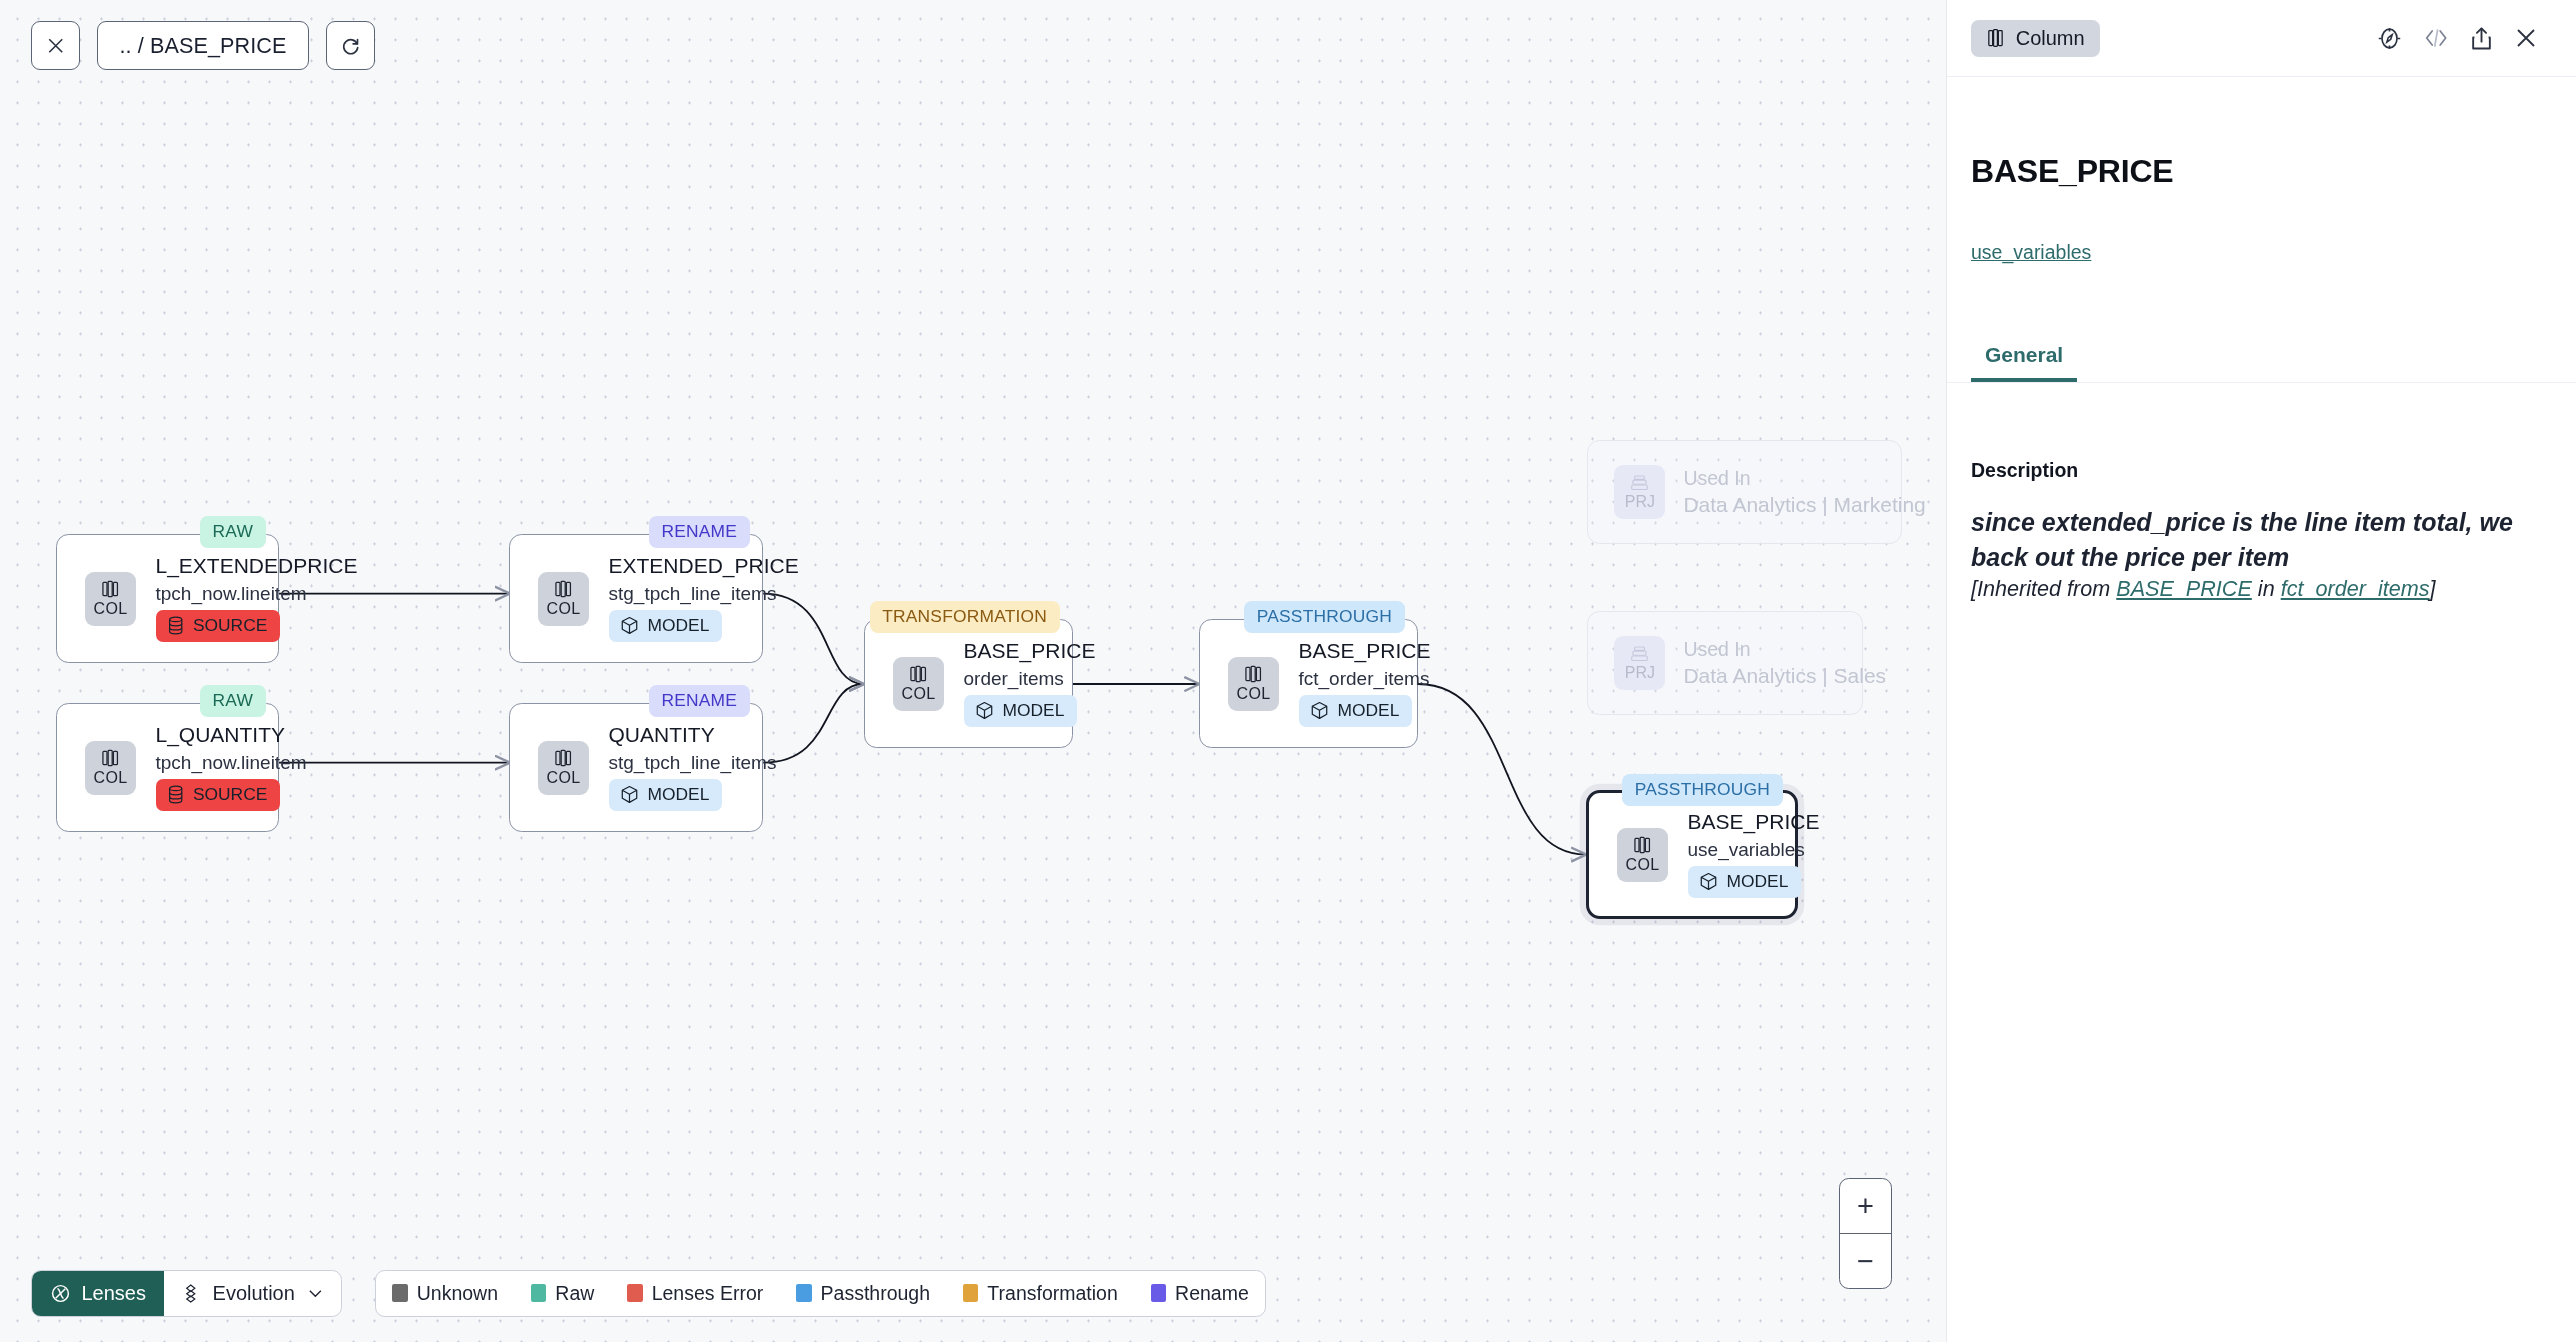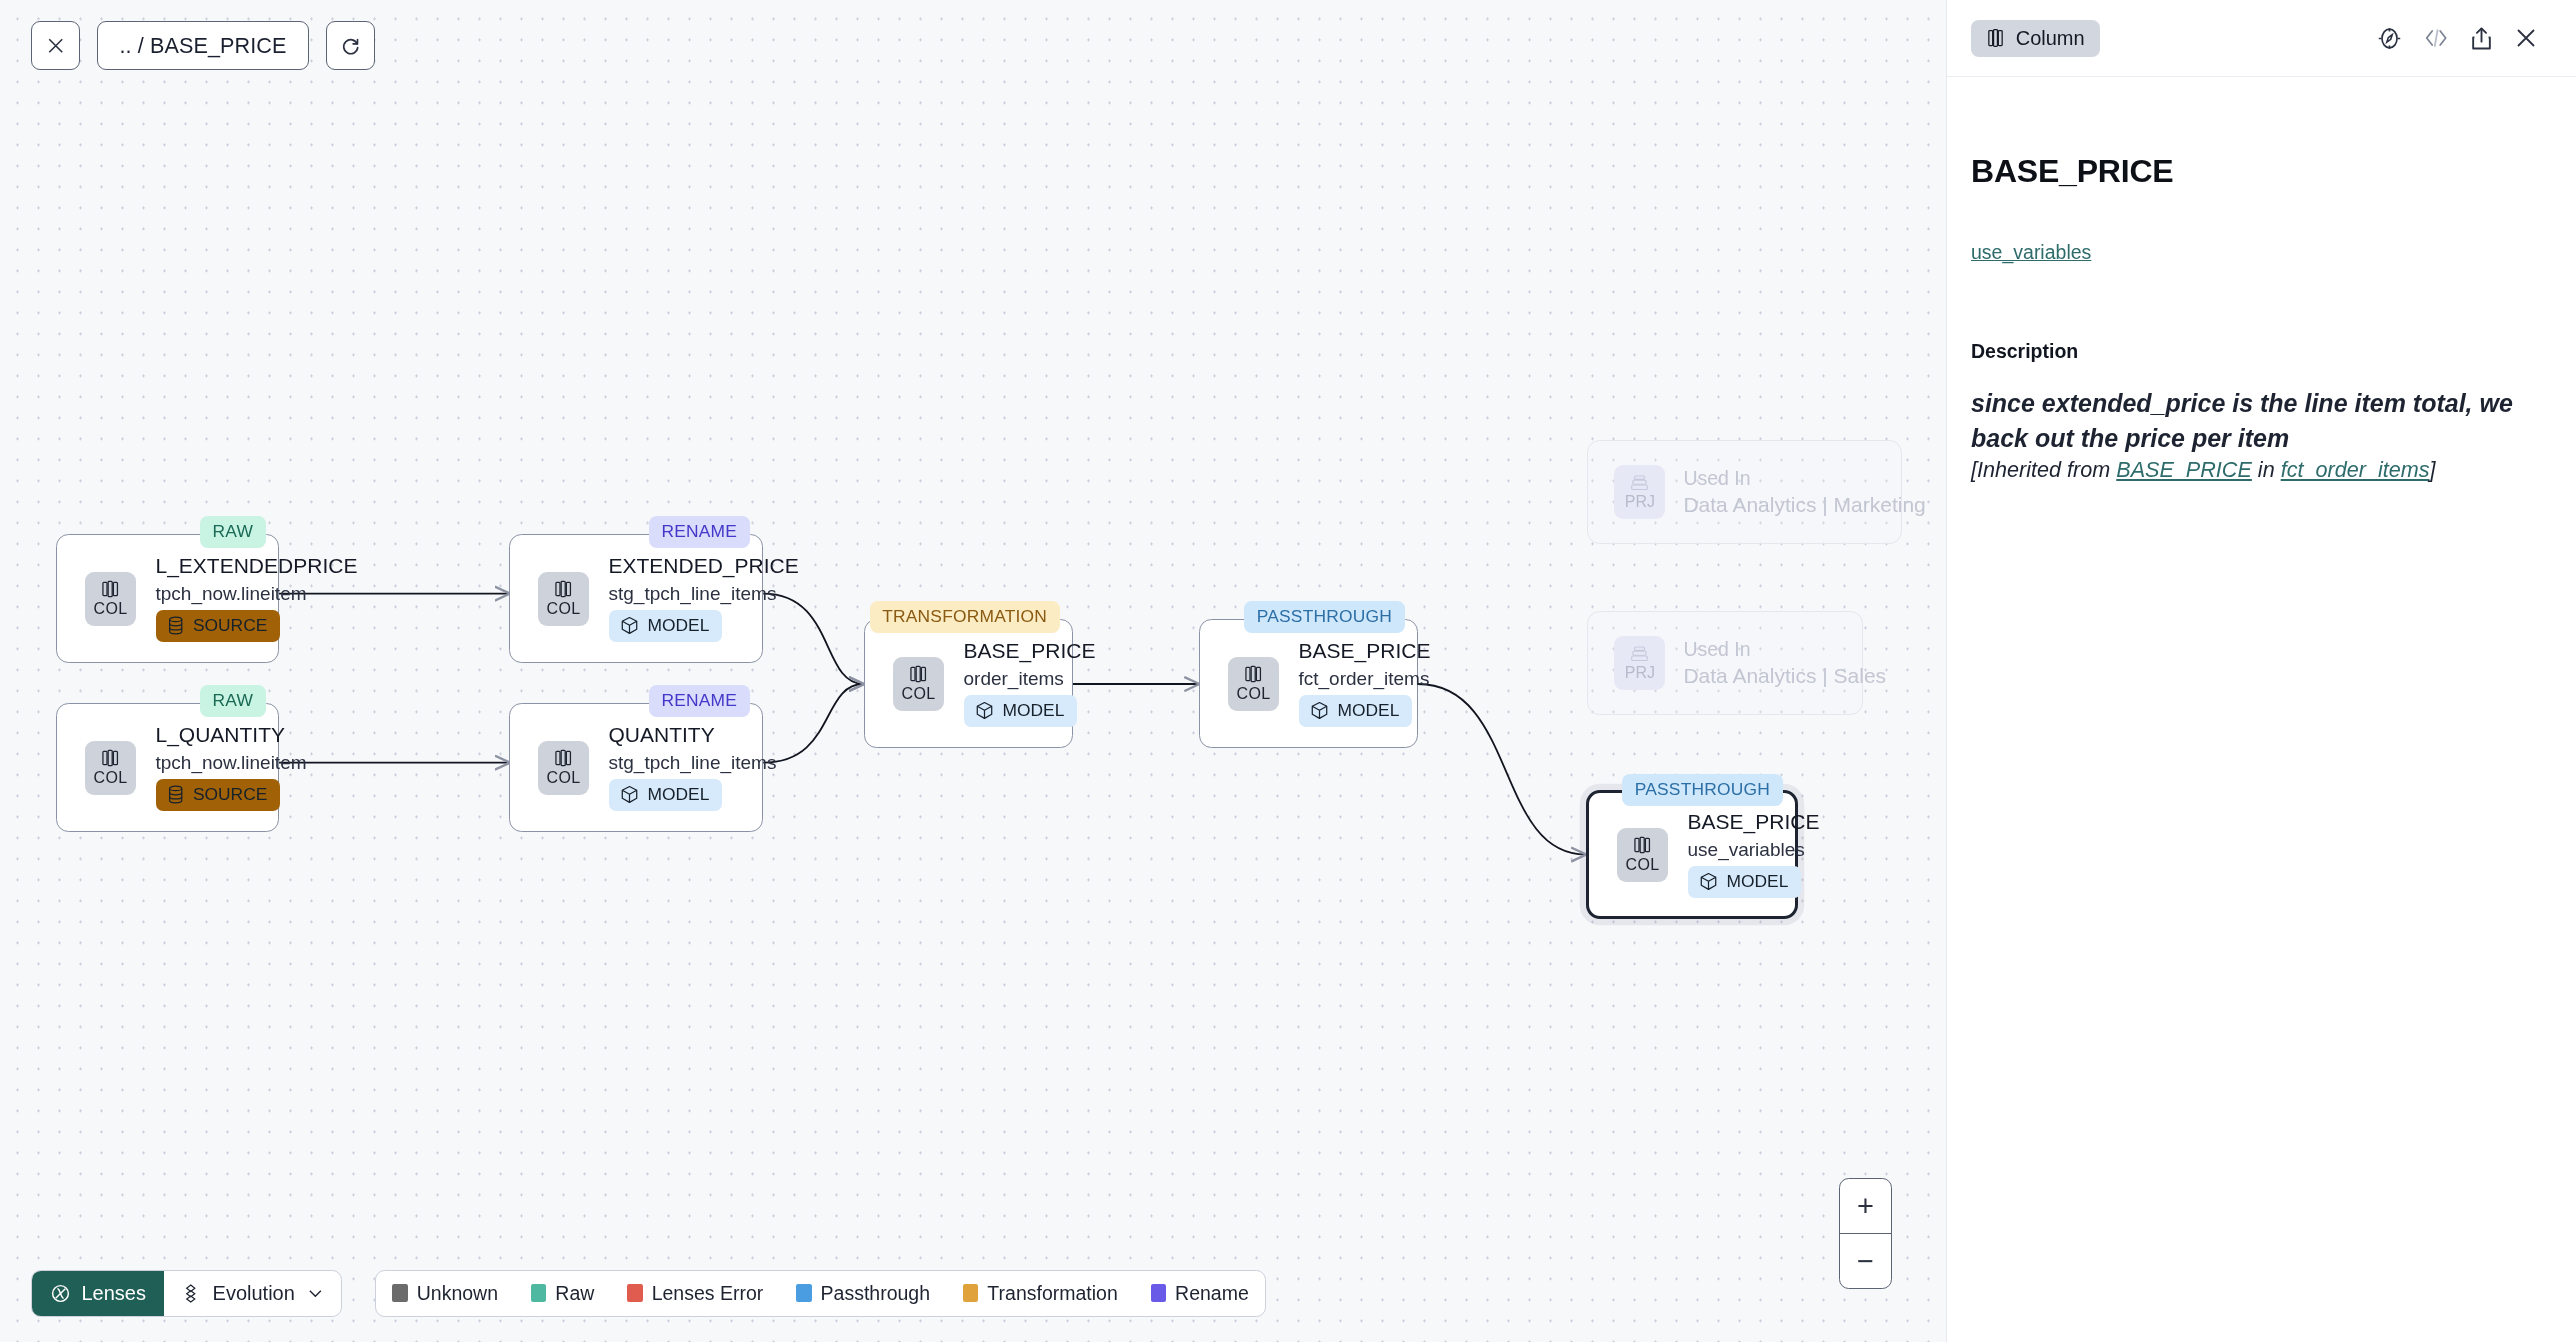--- a/index.html
+++ b/index.html
@@ -468,6 +468,9 @@
       <a>use_variables</a>
     </div>
 
+    <div class="tabs">
+      <div class="tab">General</div>
+    </div>
 
     <div class="section">
       <div class="sec-label">Description</div>

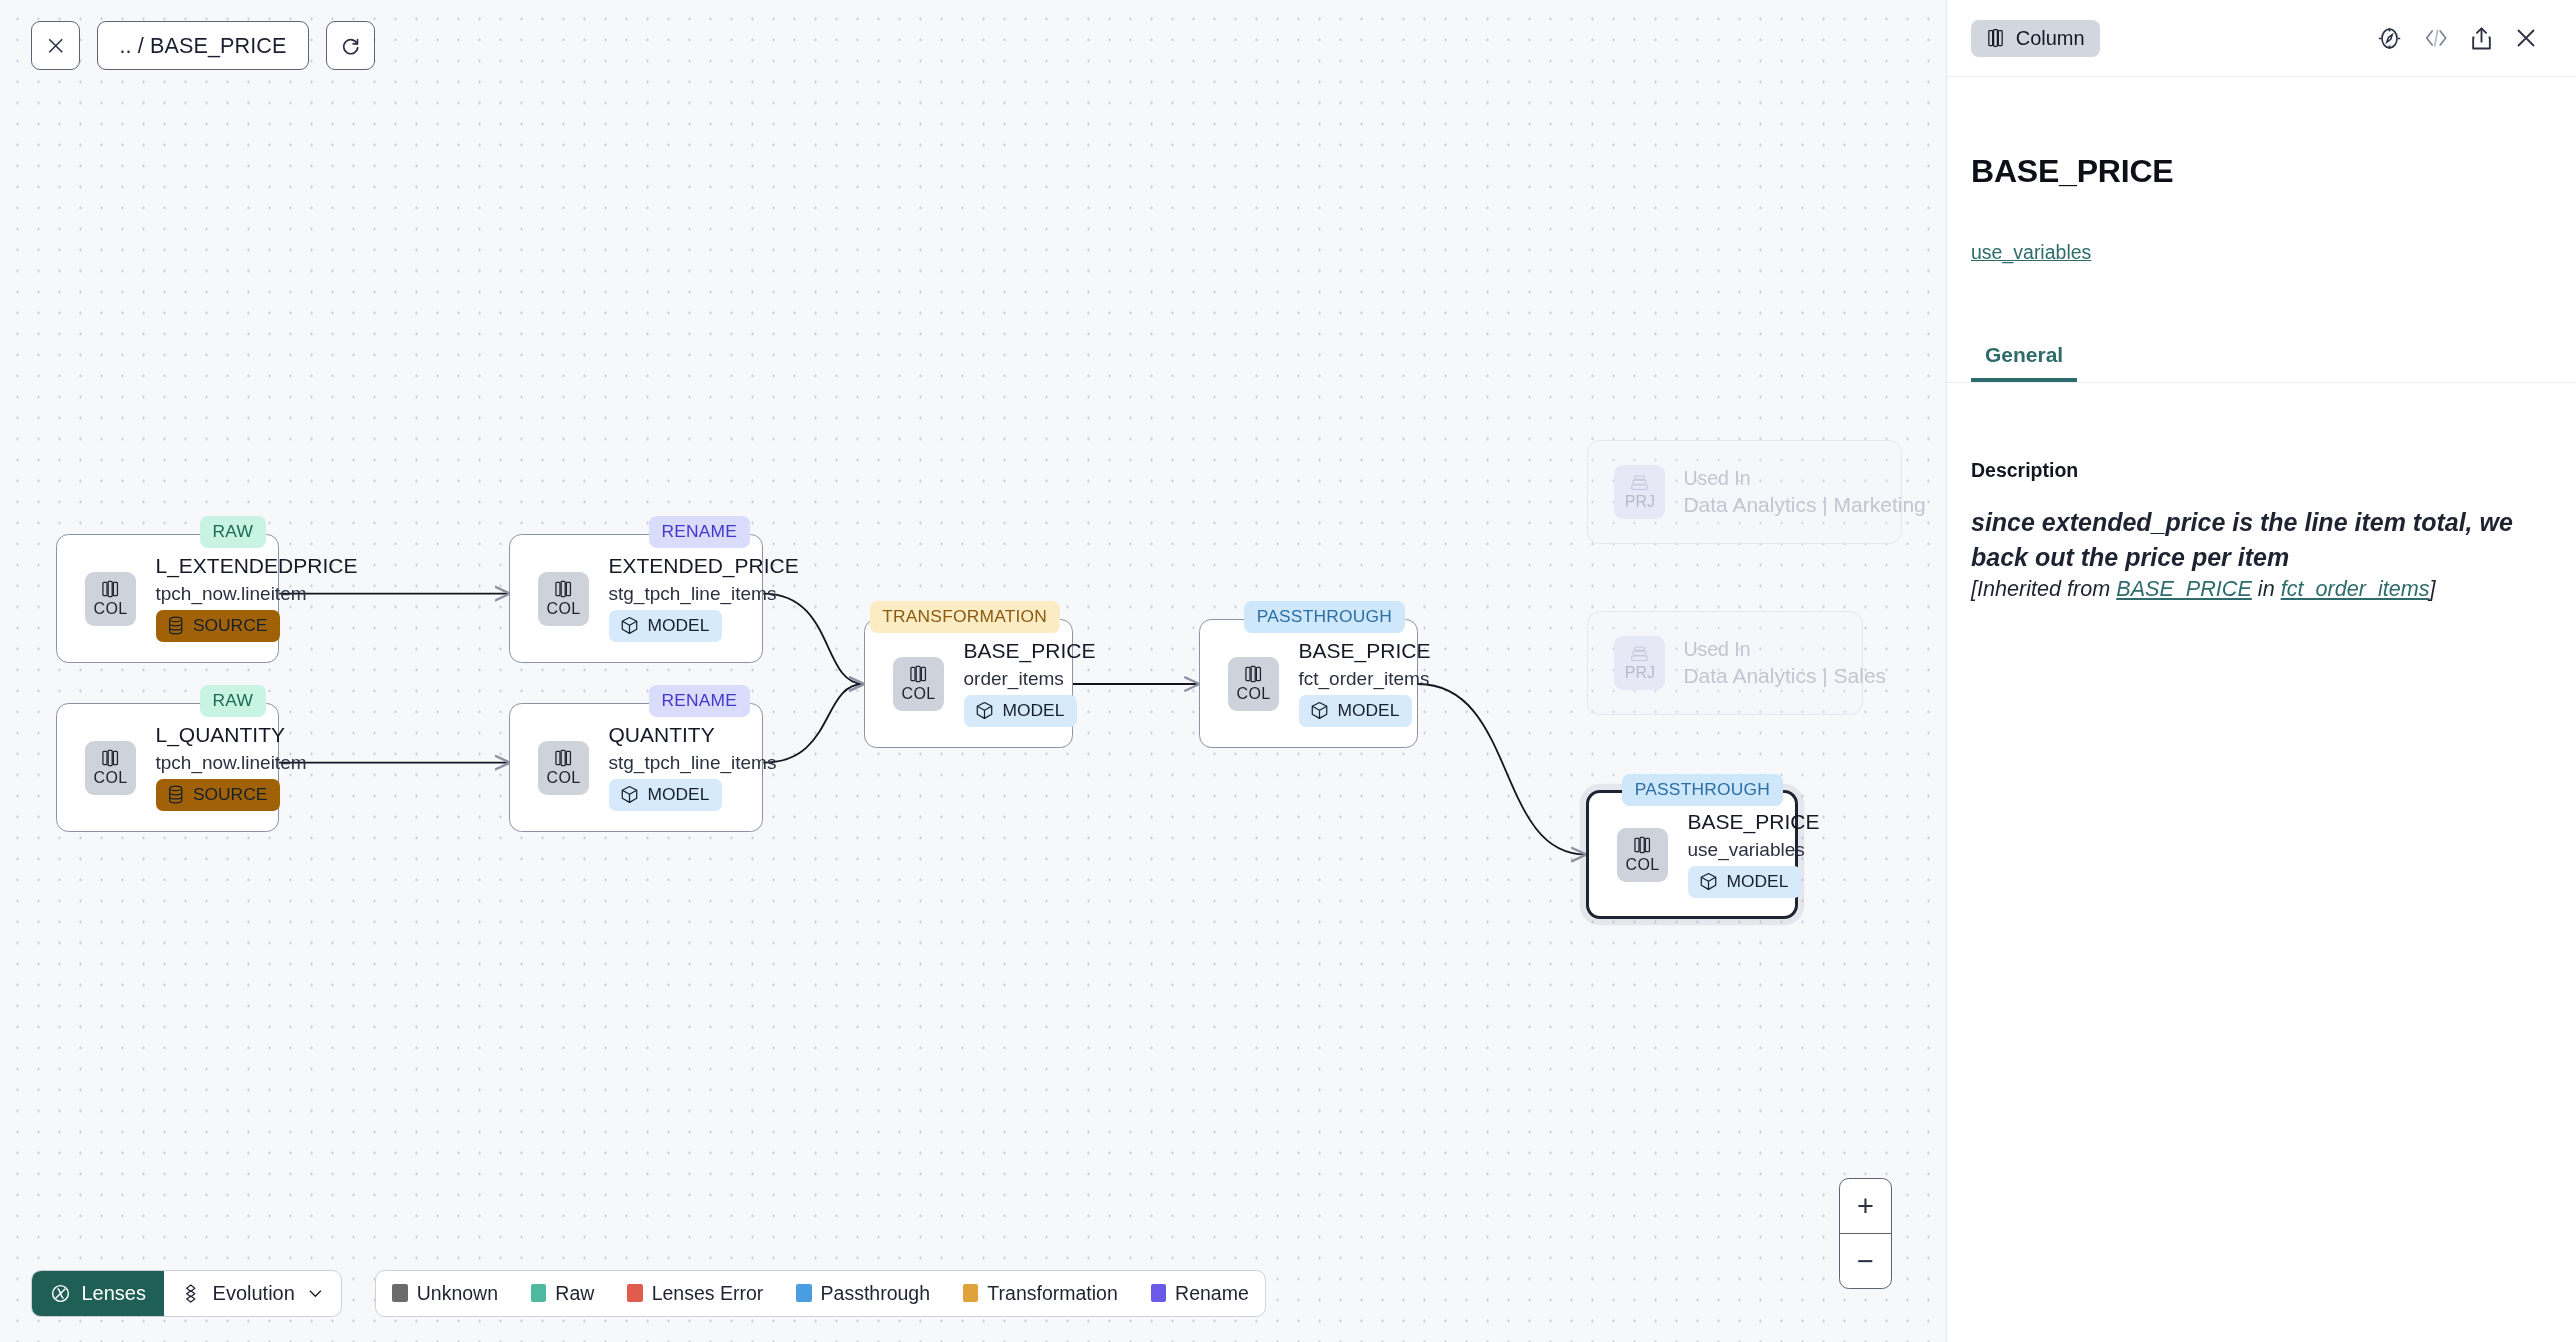--- a/index.html
+++ b/index.html
@@ -57,7 +57,7 @@
     align-self: flex-start; display: inline-flex; align-items: center; gap: 9px;
     border-radius: 7px; padding: 4.9px 12.5px 5.6px 11px; font-size: 17.4px; white-space: nowrap;
   }
-  .pill-source { background: #a16207; color: #17212b; }
+  .pill-source { background: #ef4444; color: #17212b; }
   .pill-model  { background: #d7eafb; color: #17212b; }
   .node-tag {
     position: absolute; top: -19.5px; right: 12.5px;

